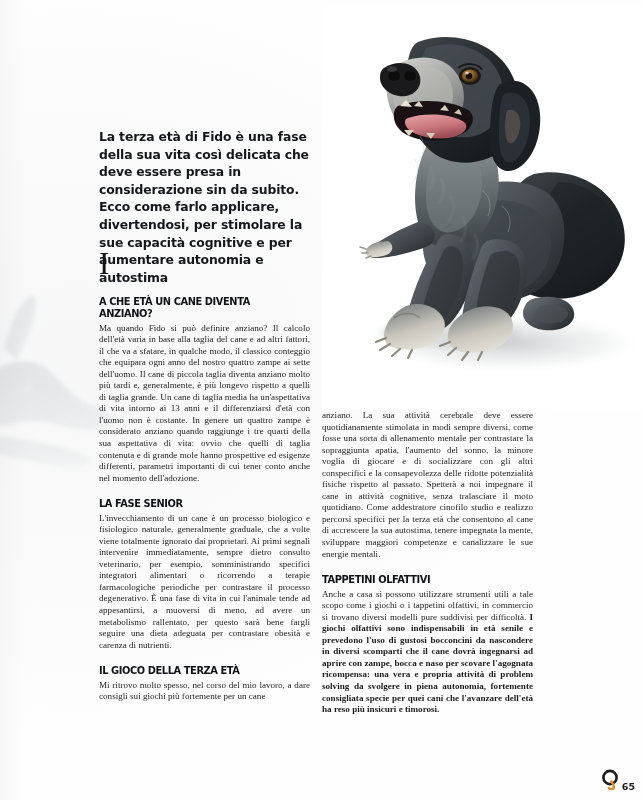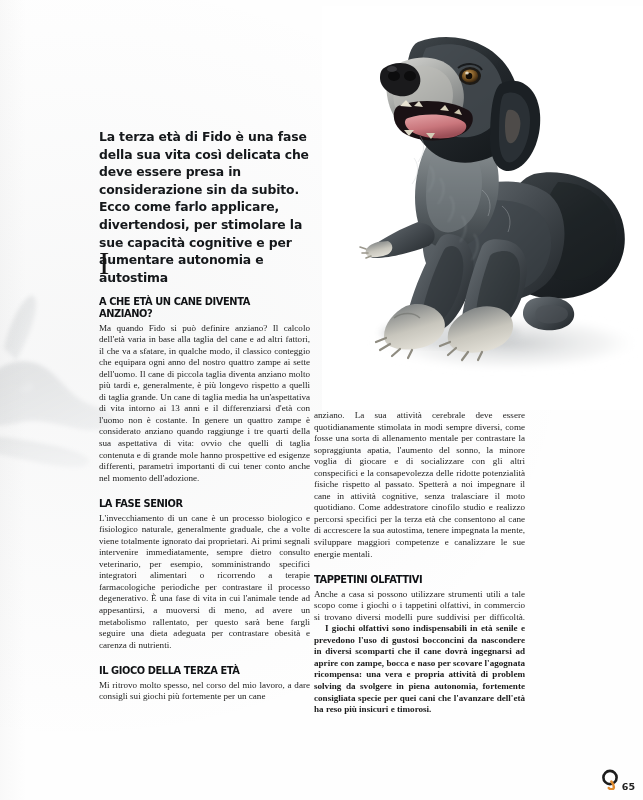--- a/index.html
+++ b/index.html
@@ -79,7 +79,7 @@
     hyphens: auto;
   }
   #col-left  { left: 99px;  top: 247px; height: 535px; }
-  #col-right { left: 314px; top: 410px; height: 372px; }
+  #col-right { left: 322px; top: 410px; height: 372px; }
 
   .col p {
     margin: 0 0 0 0;

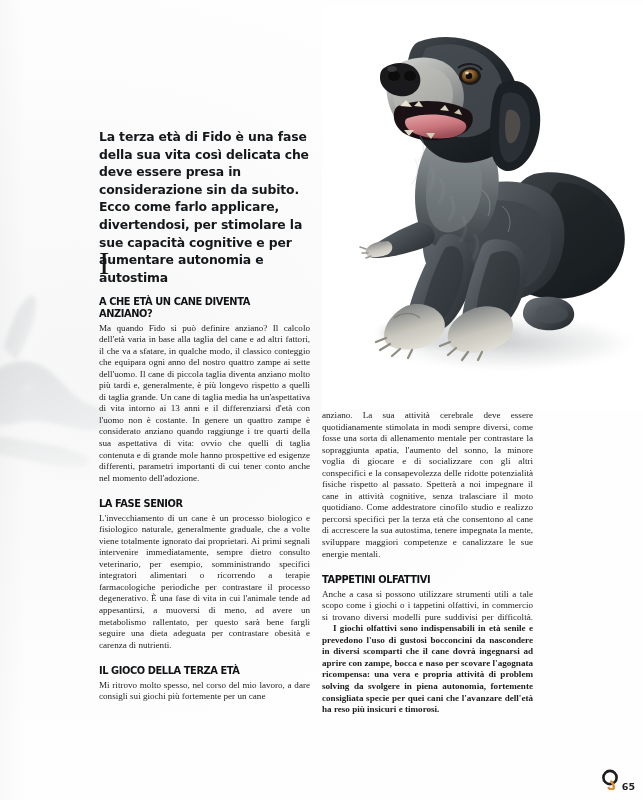--- a/index.html
+++ b/index.html
@@ -113,7 +113,7 @@
   }
   h2.section-head.first { margin-top: 14px; }
 
-  b, strong { font-weight: bold; margin-left: 11px; }
+  b, strong { font-weight: bold; }
 
   
   #folio {

